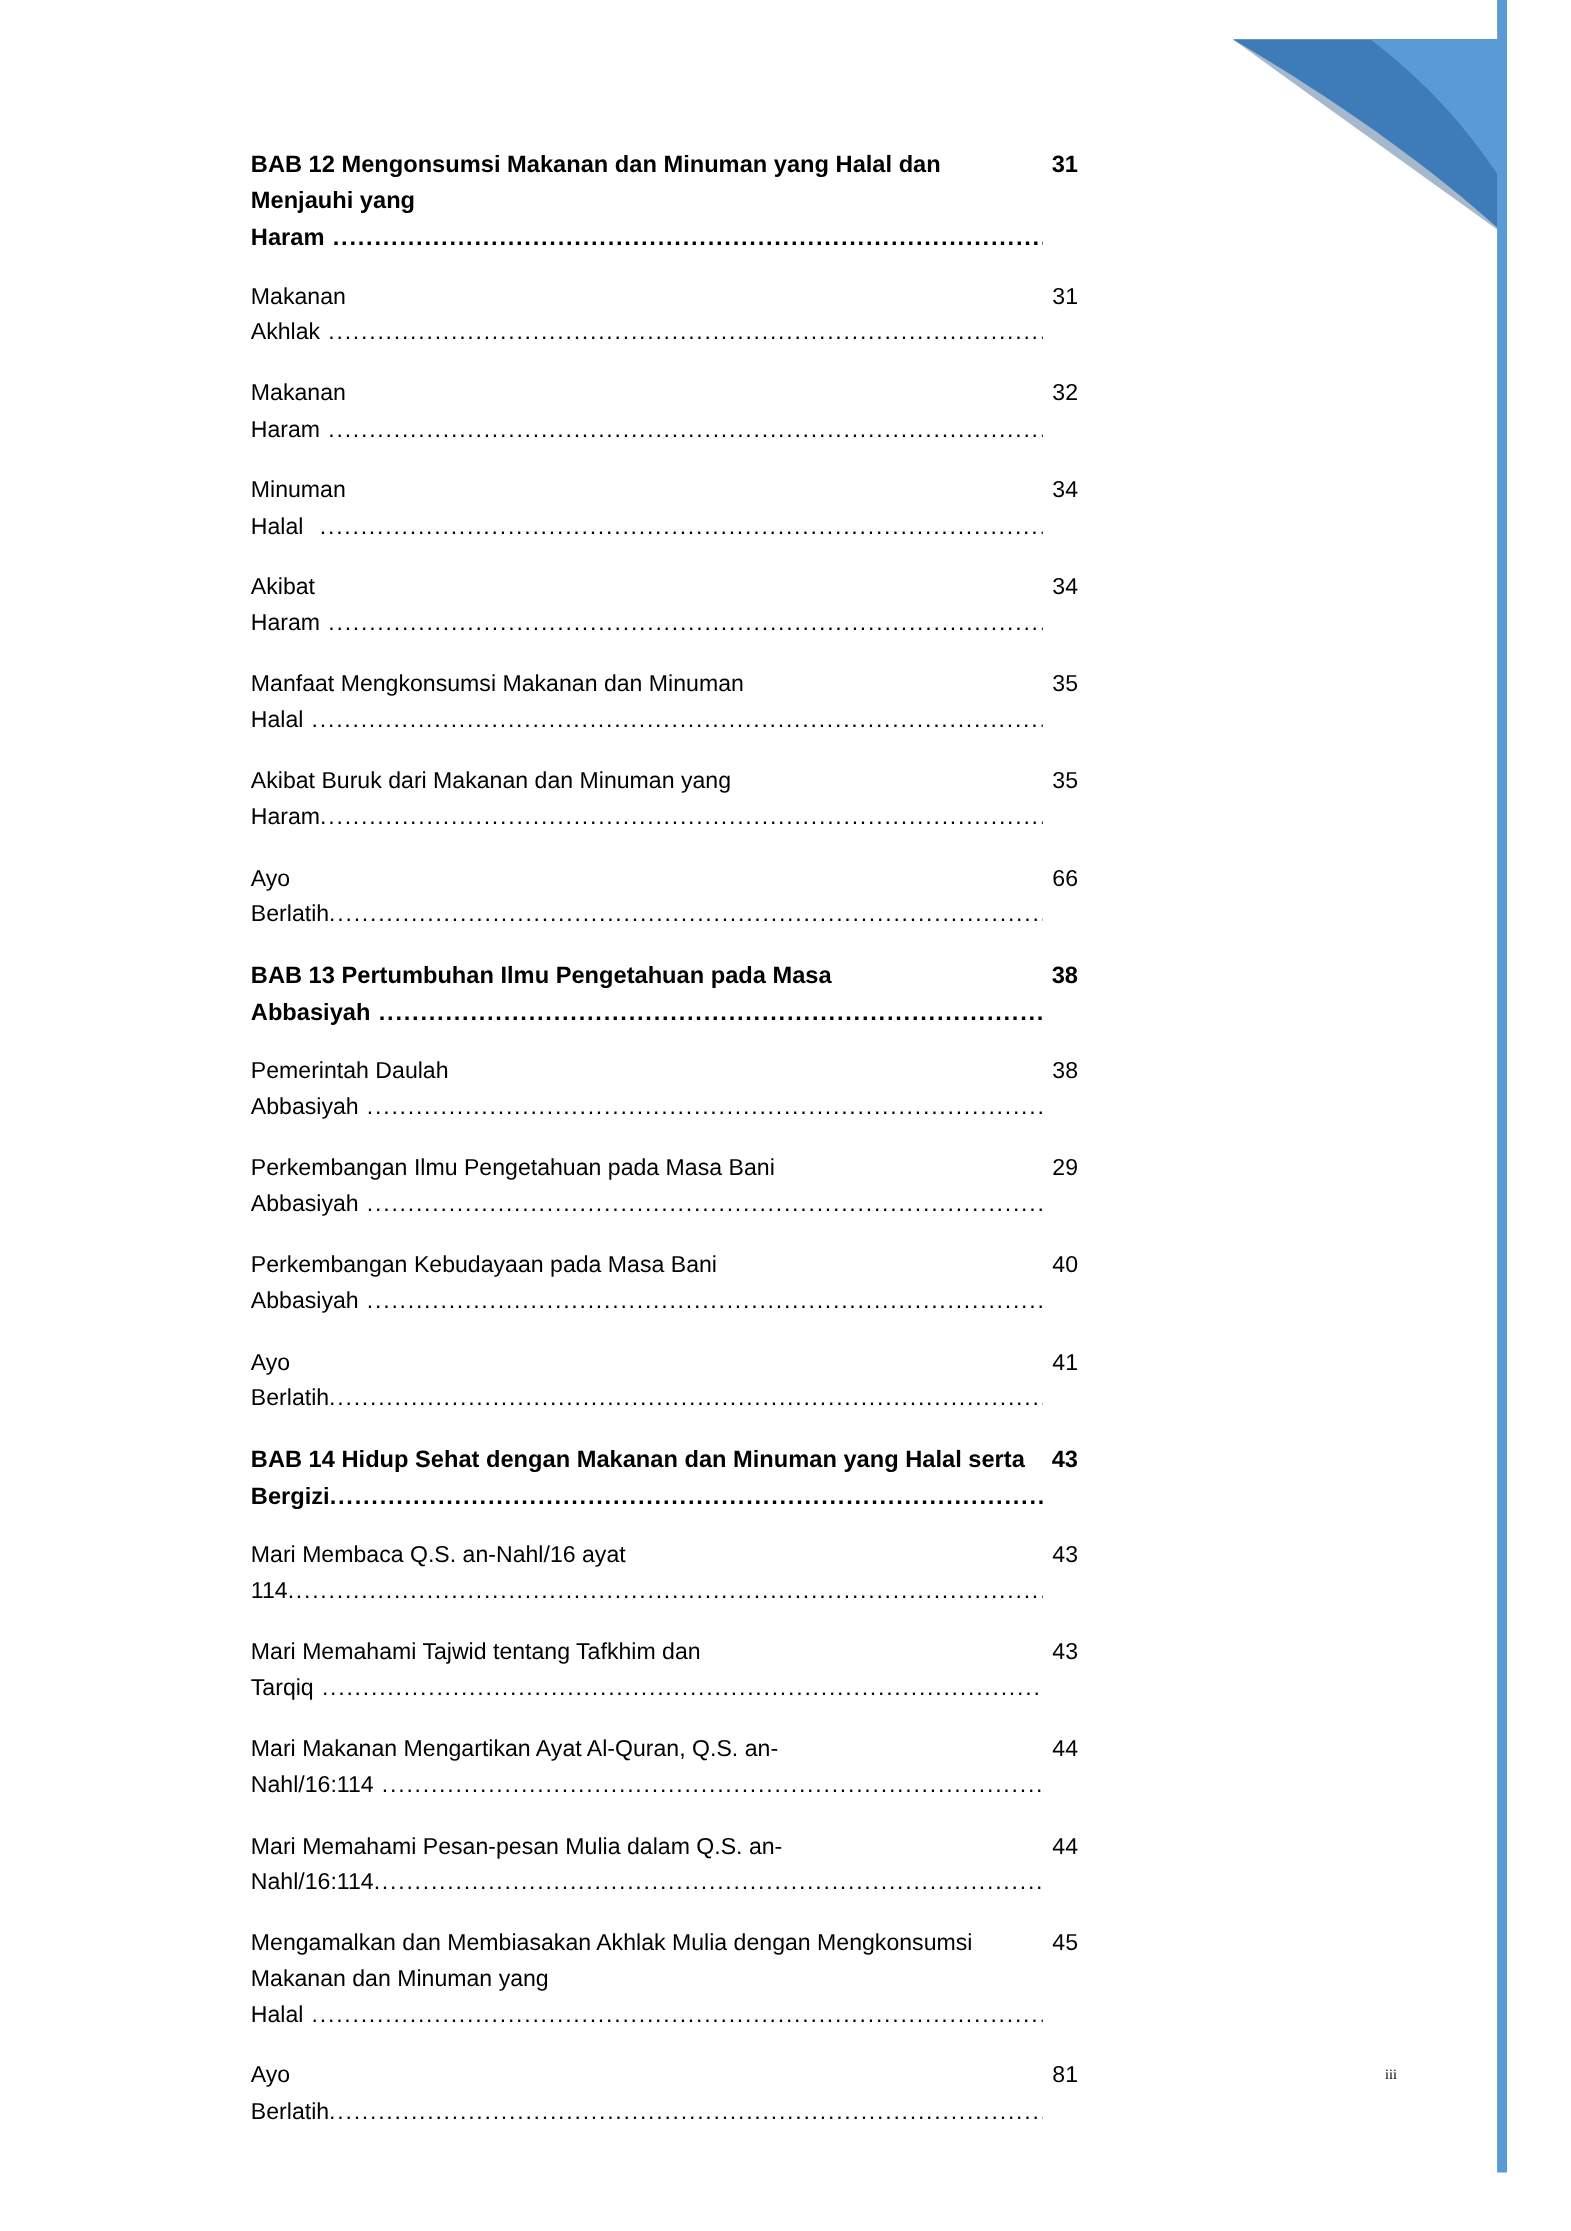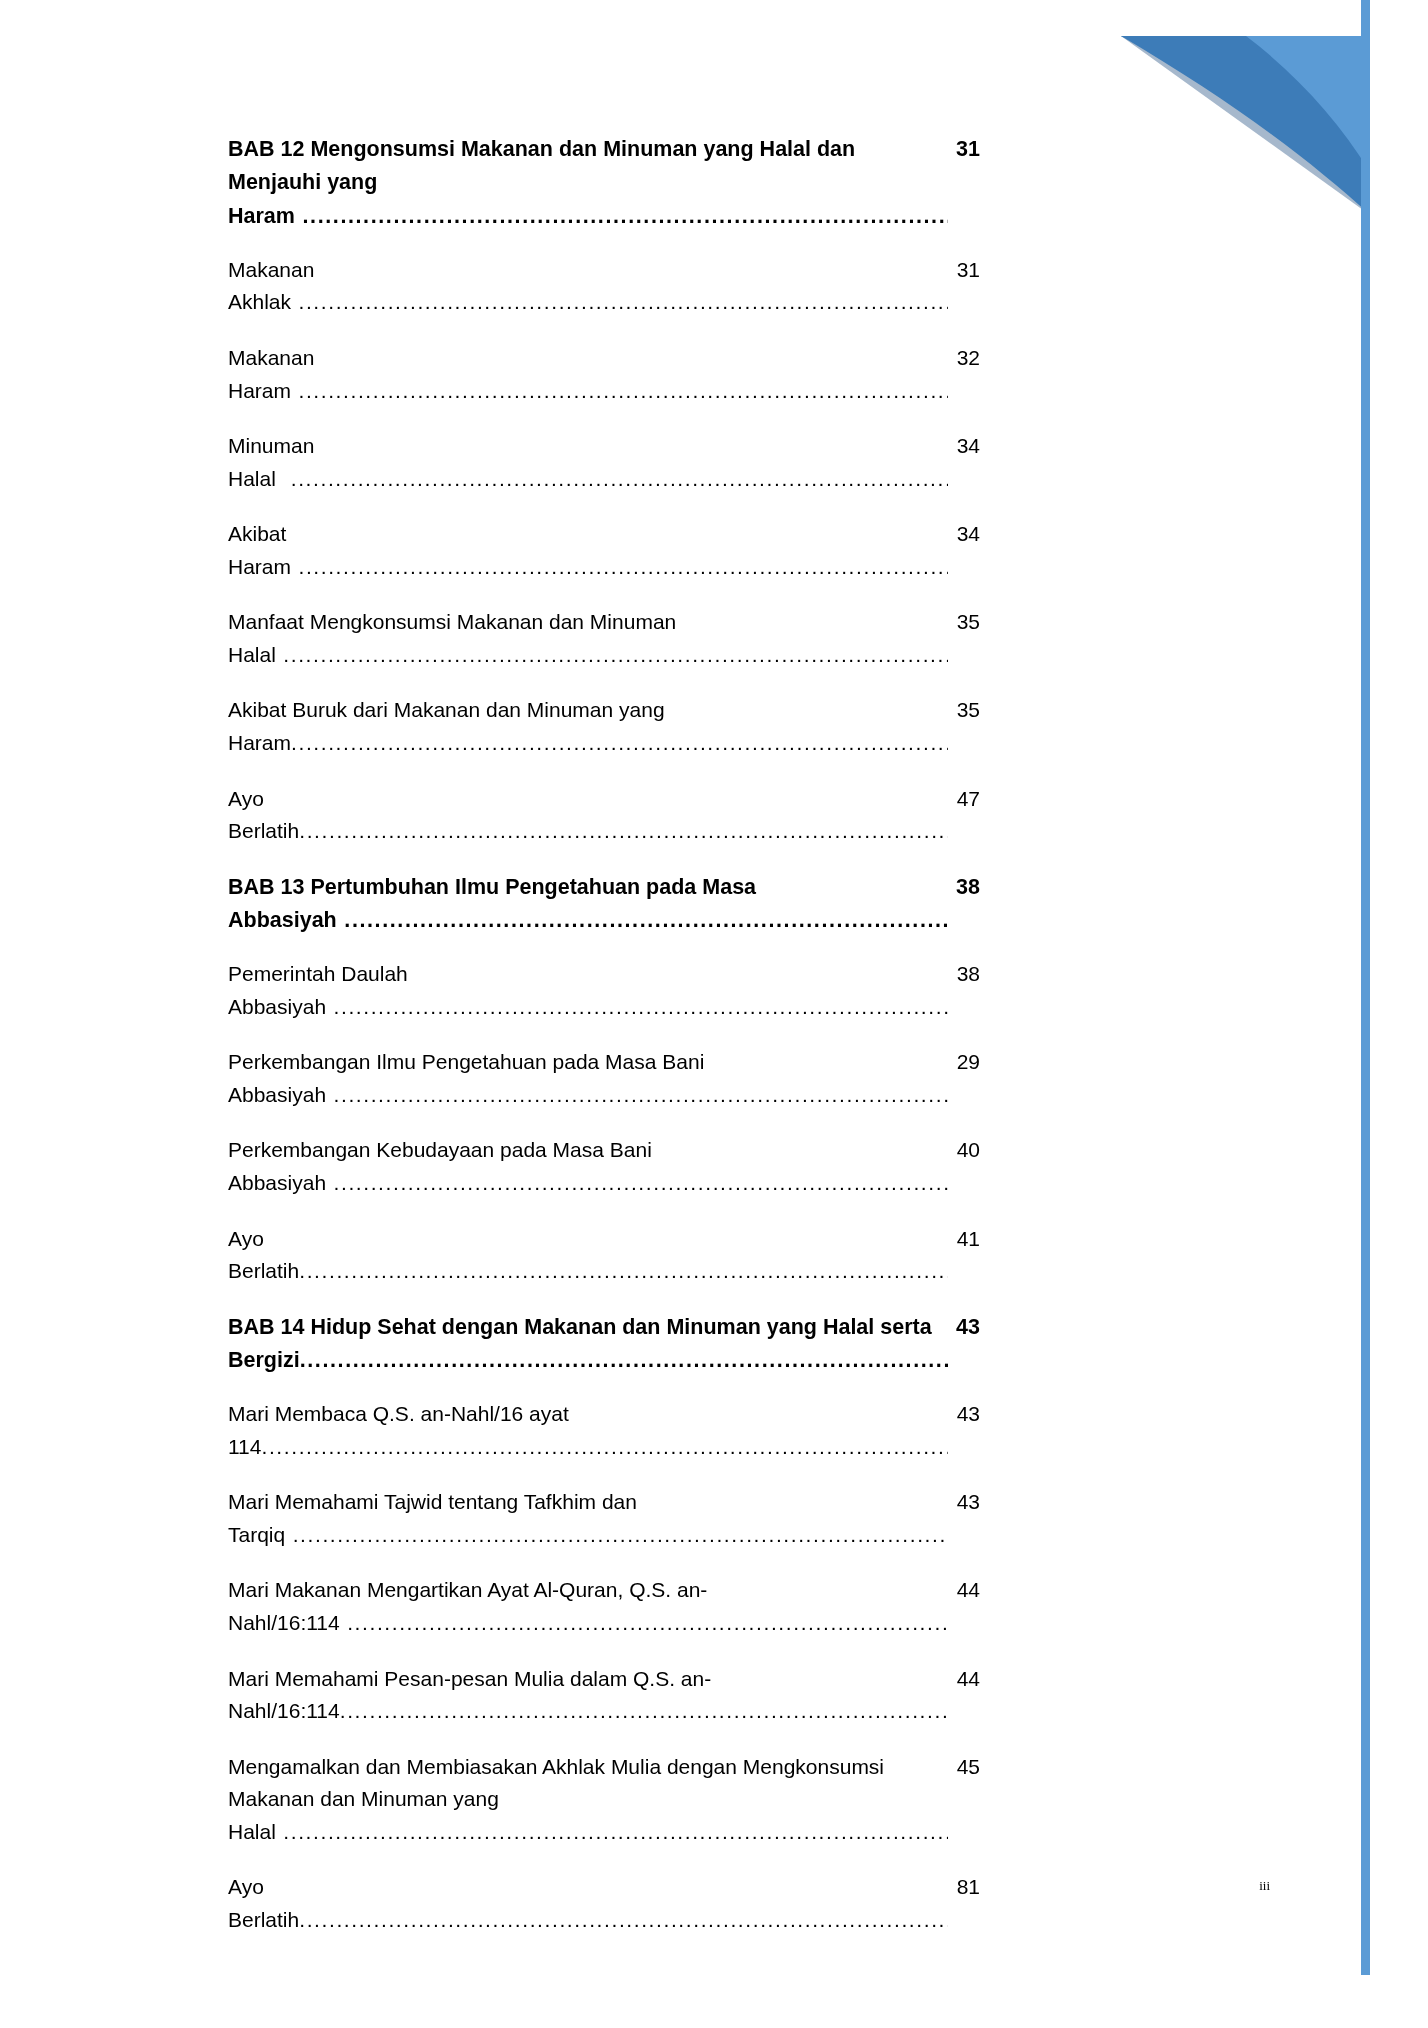--- a/index.html
+++ b/index.html
@@ -143,7 +143,7 @@
     </div>
 
     <div class="toc-block entry">
-      <span class="pagenum">47</span>
+      <span class="pagenum">66</span>
       <span class="leader"><span class="label">Ayo Berlatih</span><span class="dots">......................................................................................................</span></span>
     </div>
 

